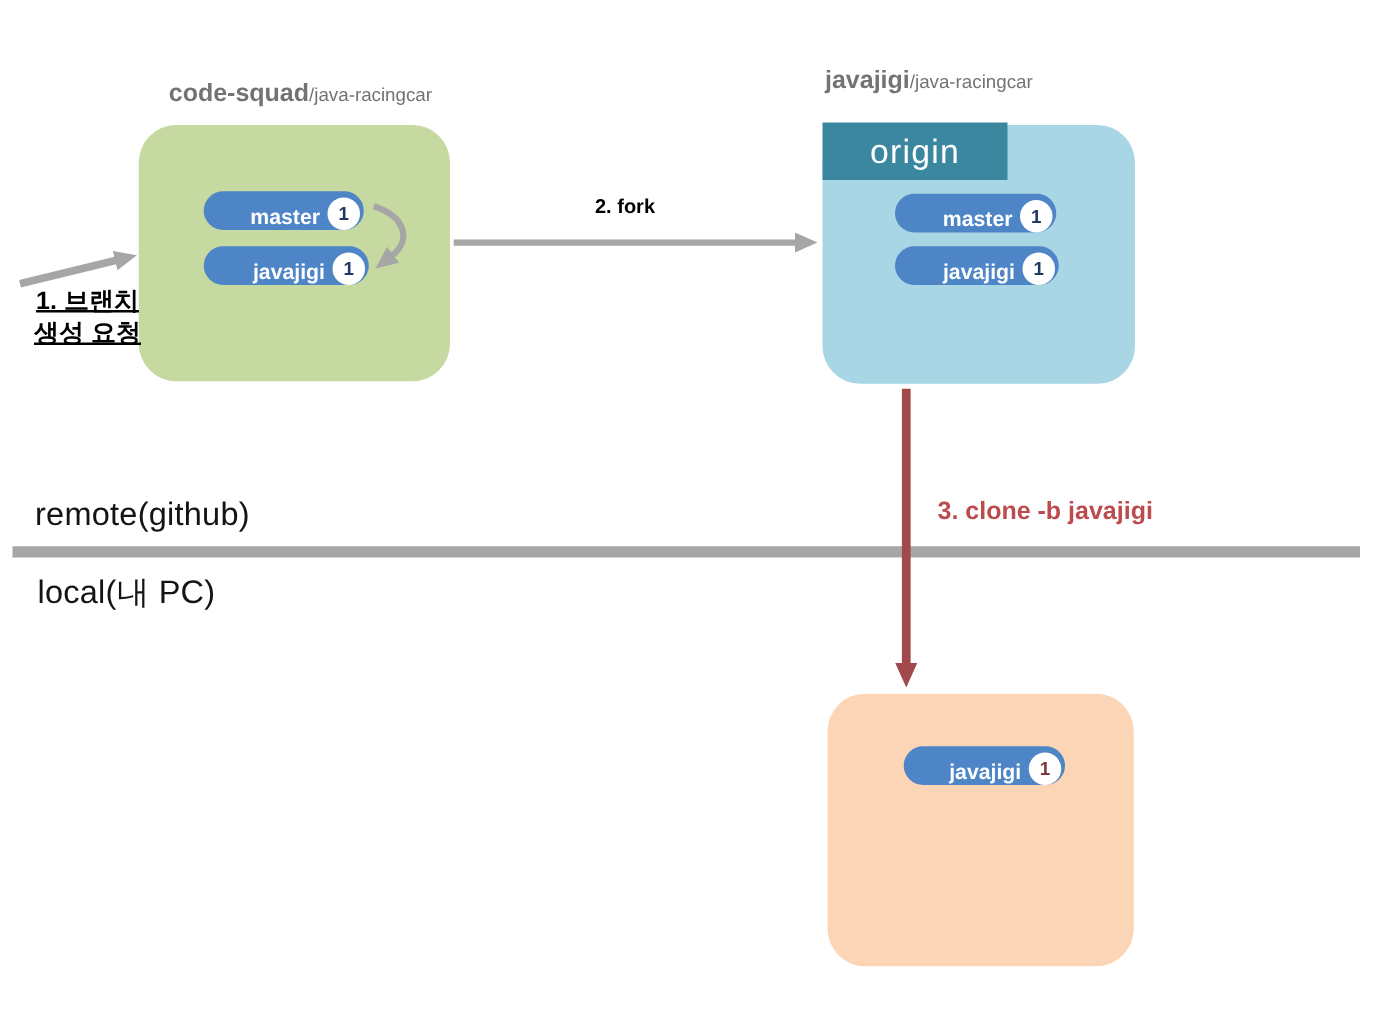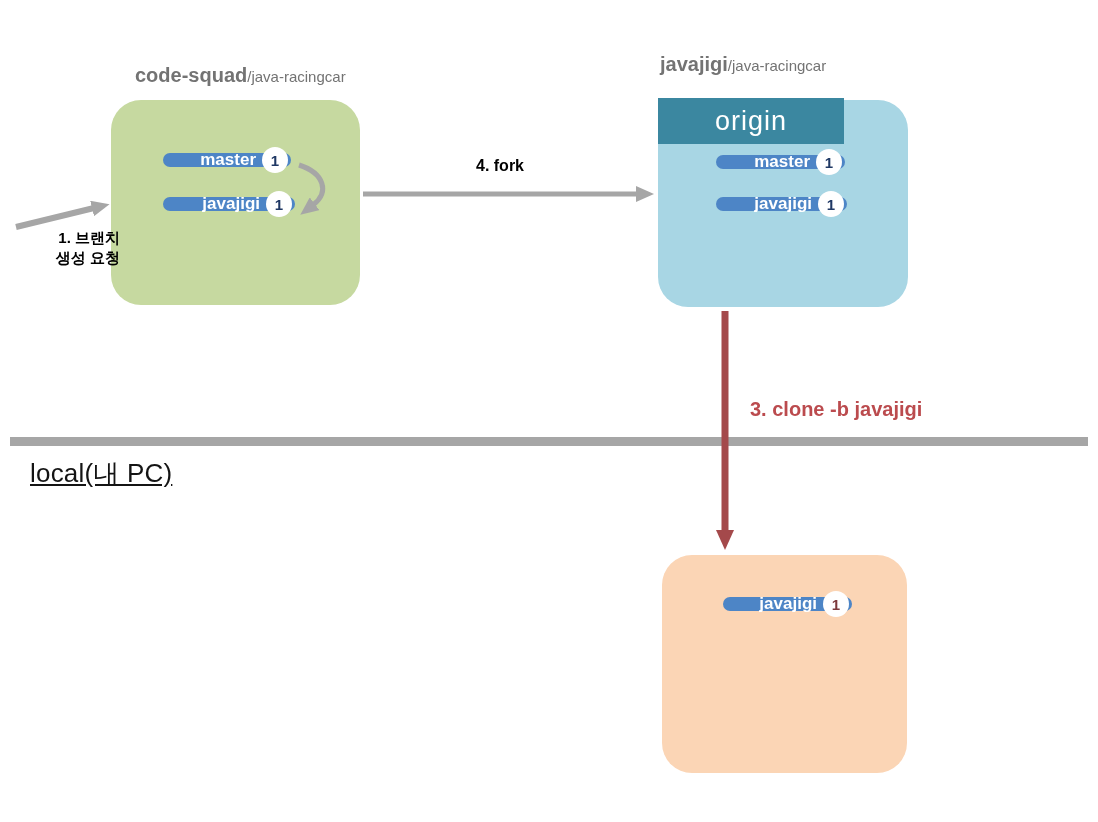--- a/index.html
+++ b/index.html
@@ -20,7 +20,7 @@
   .repo-box.localrepo{left:662px;top:555px;width:245px;height:218px;background:#fbd5b5;}
 
   .origin-tag{
-    position:absolute;left:658px;top:98px;width:186px;height:46px;background:#3b87a0;
+    position:absolute;left:658px;top:98px;width:148px;height:46px;background:#3b87a0;
     z-index:2;display:flex;align-items:center;justify-content:center;
     color:#ffffff;font-size:27px;letter-spacing:1px;
   }

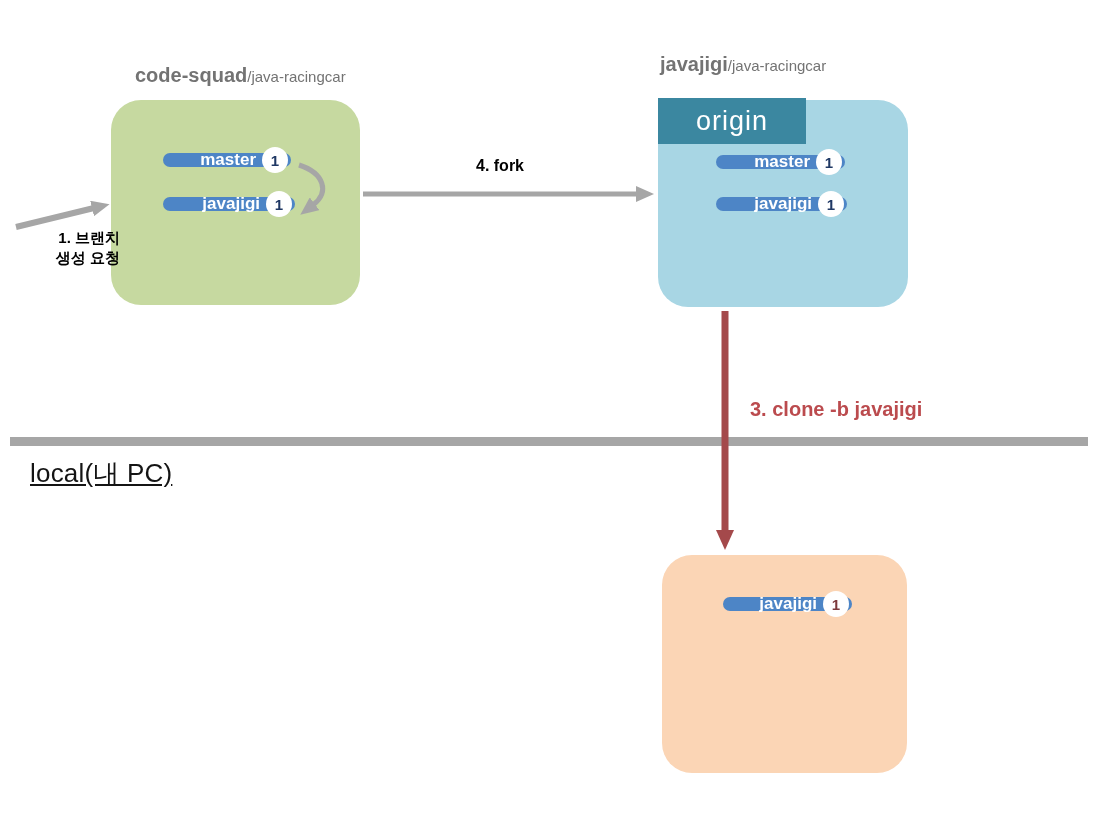--- a/index.html
+++ b/index.html
@@ -34,8 +34,8 @@
 
   
   .pill{
-    position:absolute;height:14px;border-radius:16px;background:#4d85c6;z-index:3;
-    display:flex;align-items:center;justify-content:flex-end;
+    position:absolute;height:31px;border-radius:16px;background:#4d85c6;z-index:3;
+    display:flex;align-items:flex-end;justify-content:flex-end;
     padding:0 3px 0 10px;box-sizing:border-box;
   }
   .pill .pill-name{color:#ffffff;font-size:17px;font-weight:700;margin-right:6px;}

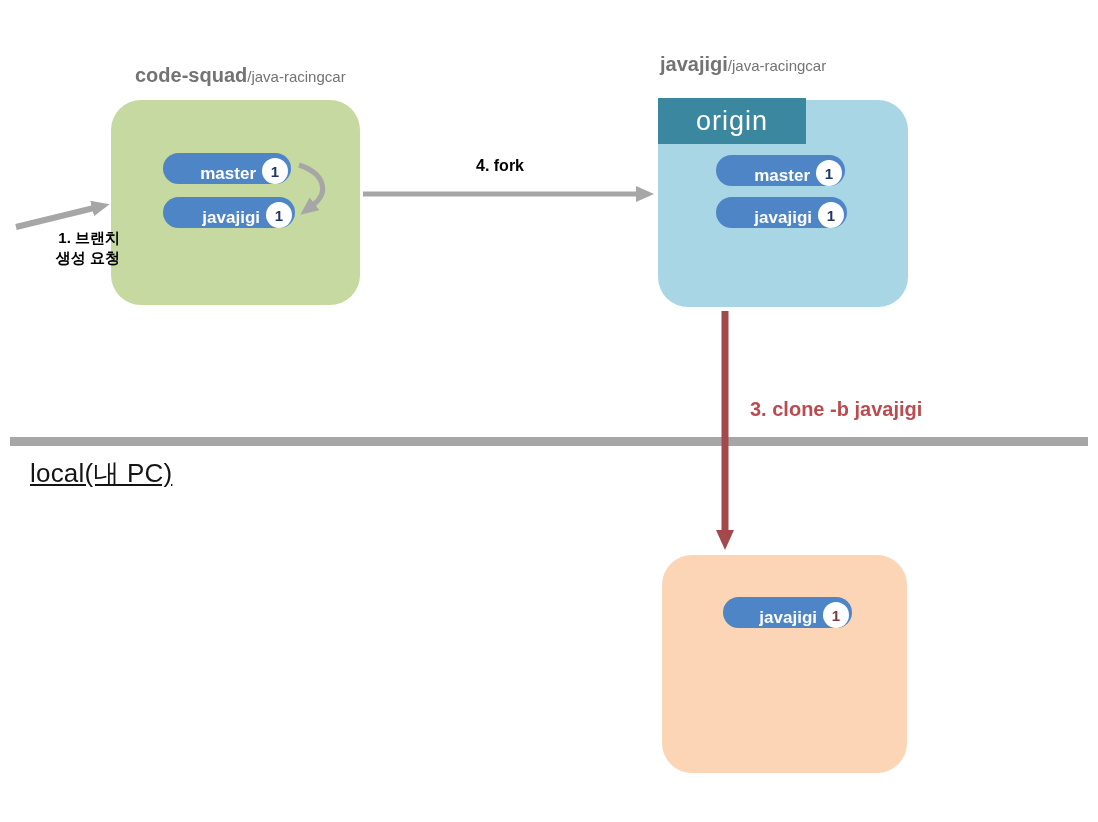--- a/index.html
+++ b/index.html
@@ -124,7 +124,7 @@
     <div>1. 브랜치</div>
     <div>생성 요청</div>
   </div>
-  <div class="step-label fork">4. fork</div>
+  <div class="step-label fork">2. fork</div>
   <div class="step-label clone">3. clone -b javajigi</div>
 
 </div>

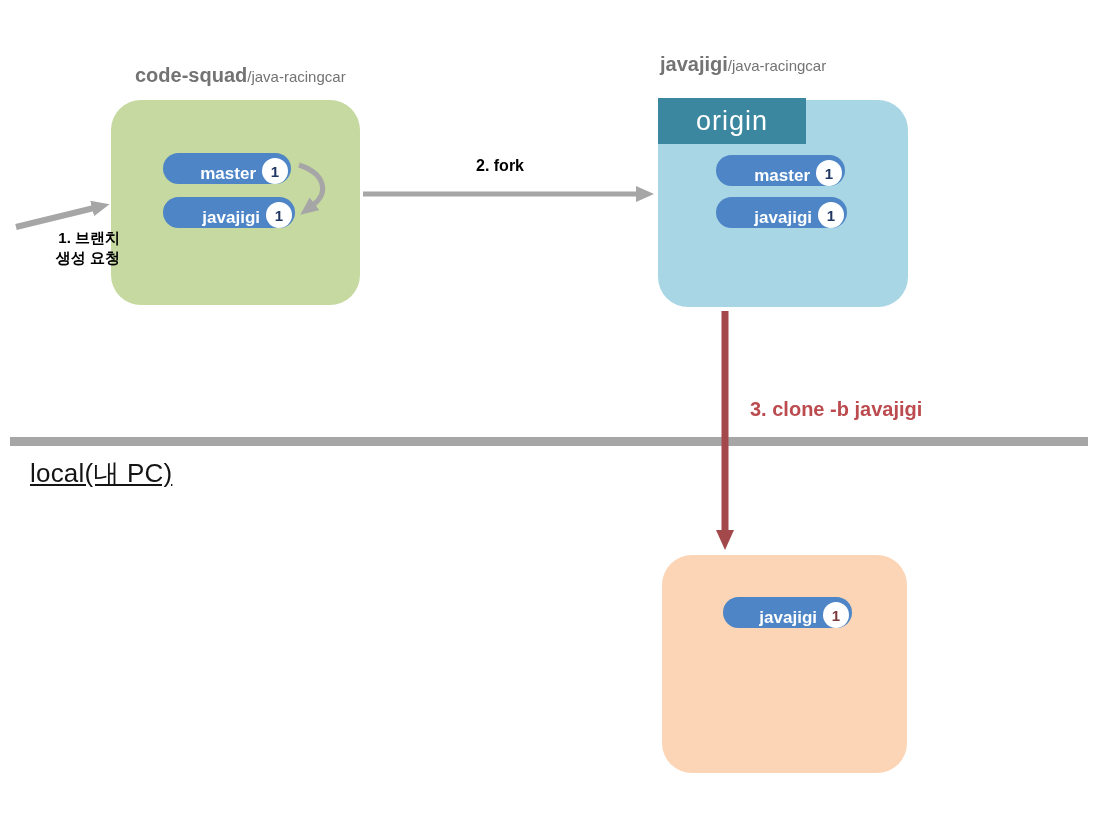--- a/index.html
+++ b/index.html
@@ -56,7 +56,7 @@
 
   
   .step-label{position:absolute;z-index:5;font-weight:700;color:#000;}
-  .step-label.branch-request{left:20px;top:228px;width:100px;text-align:right;font-size:15px;line-height:1.3;}
+  .step-label.branch-request{left:20px;top:228px;width:100px;text-align:center;font-size:20px;line-height:1.3;text-decoration:underline;}
   .step-label.fork{left:450px;top:157px;width:100px;text-align:center;font-size:16px;}
   .step-label.clone{left:750px;top:398px;font-size:20px;color:#bb4b4e;white-space:nowrap;}
 </style>

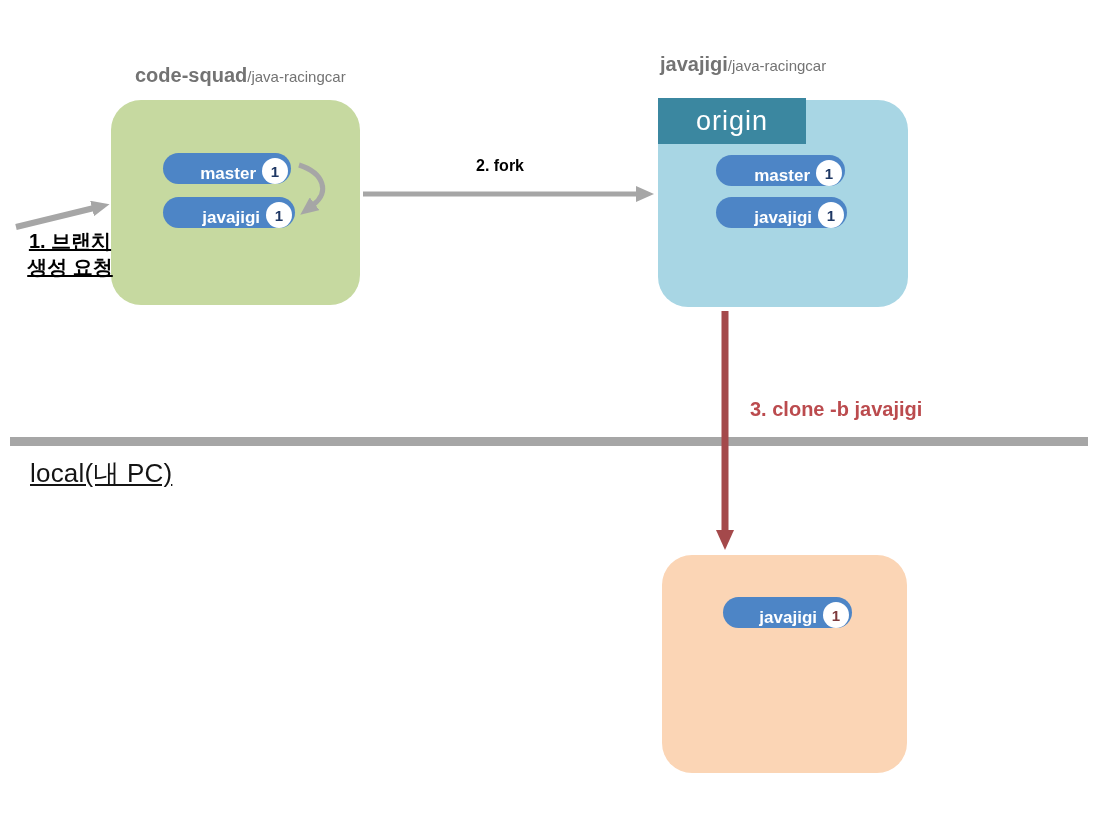--- a/index.html
+++ b/index.html
@@ -66,6 +66,7 @@
 <div class="canvas">
 
   <div class="divider"></div>
+  <div class="section-label remote">remote(github)</div>
   <div class="section-label local">local(내 PC)</div>
 
   <div class="repo-title upstream-title">

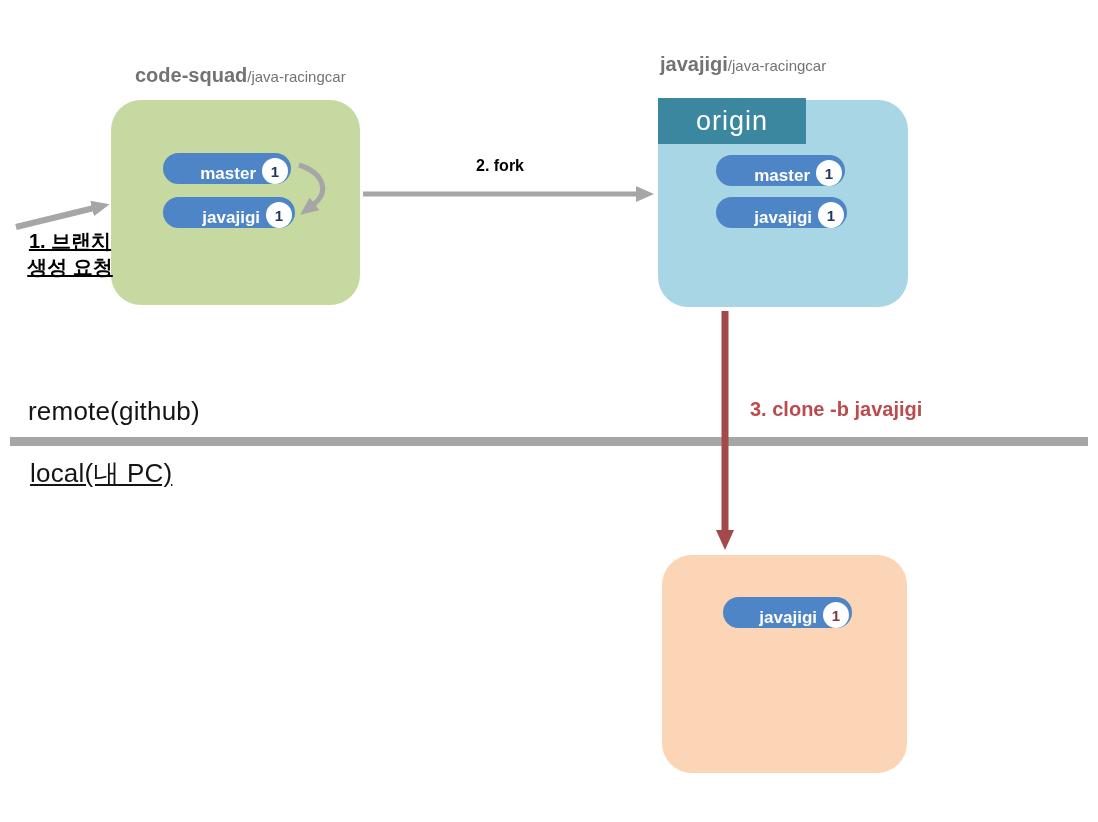--- a/index.html
+++ b/index.html
@@ -11,7 +11,7 @@
   .divider{position:absolute;left:10px;top:437px;width:1078px;height:9px;background:#a6a6a6;z-index:0;}
   .section-label{position:absolute;font-size:26px;color:#141414;z-index:1;letter-spacing:0.2px;}
   .section-label.remote{left:28px;top:396px;}
-  .section-label.local{left:30px;top:456px;text-decoration:underline;}
+  .section-label.local{left:30px;top:456px;}
 
   
   .repo-box{position:absolute;border-radius:30px;z-index:1;}

